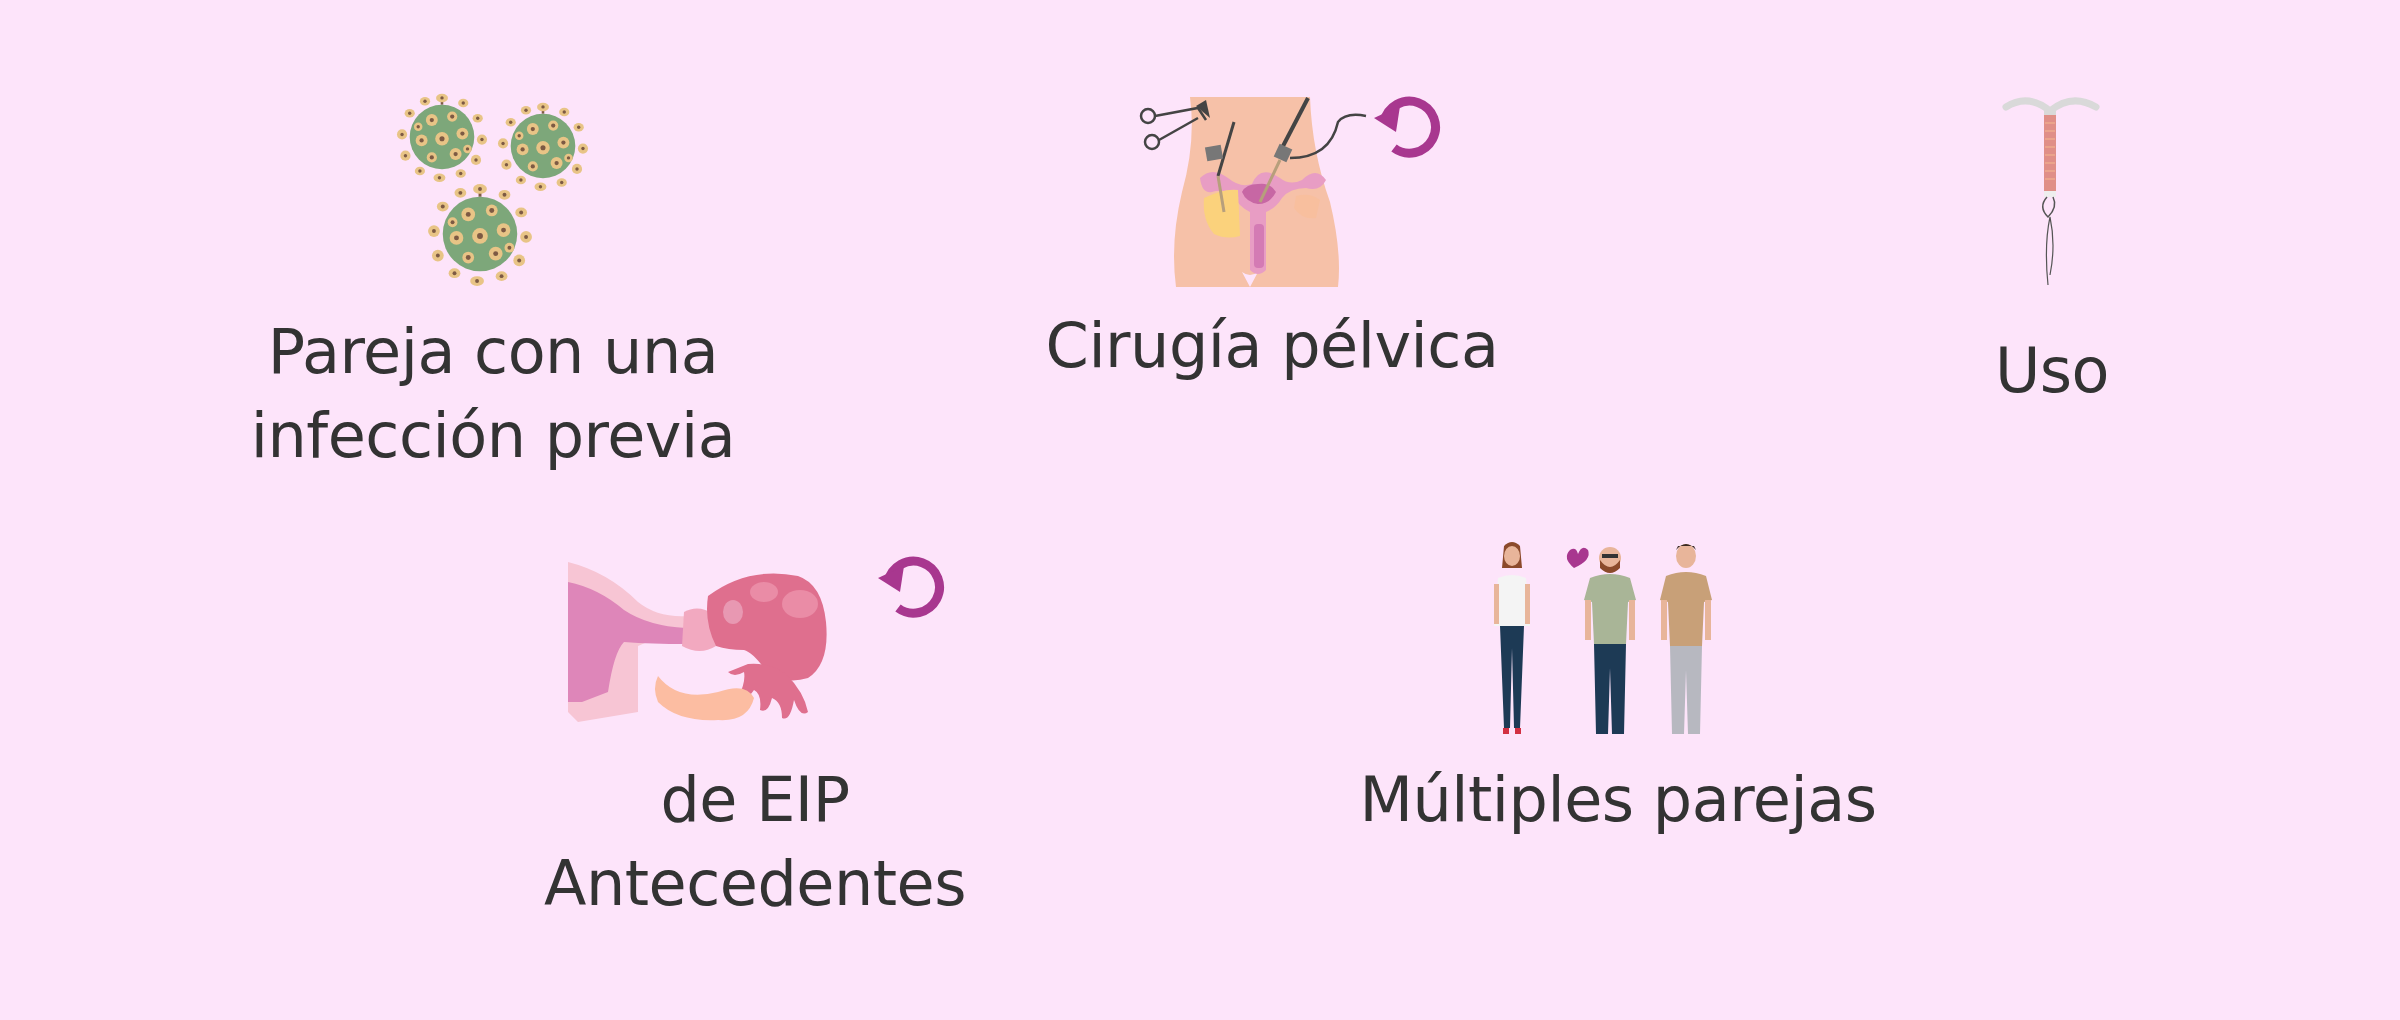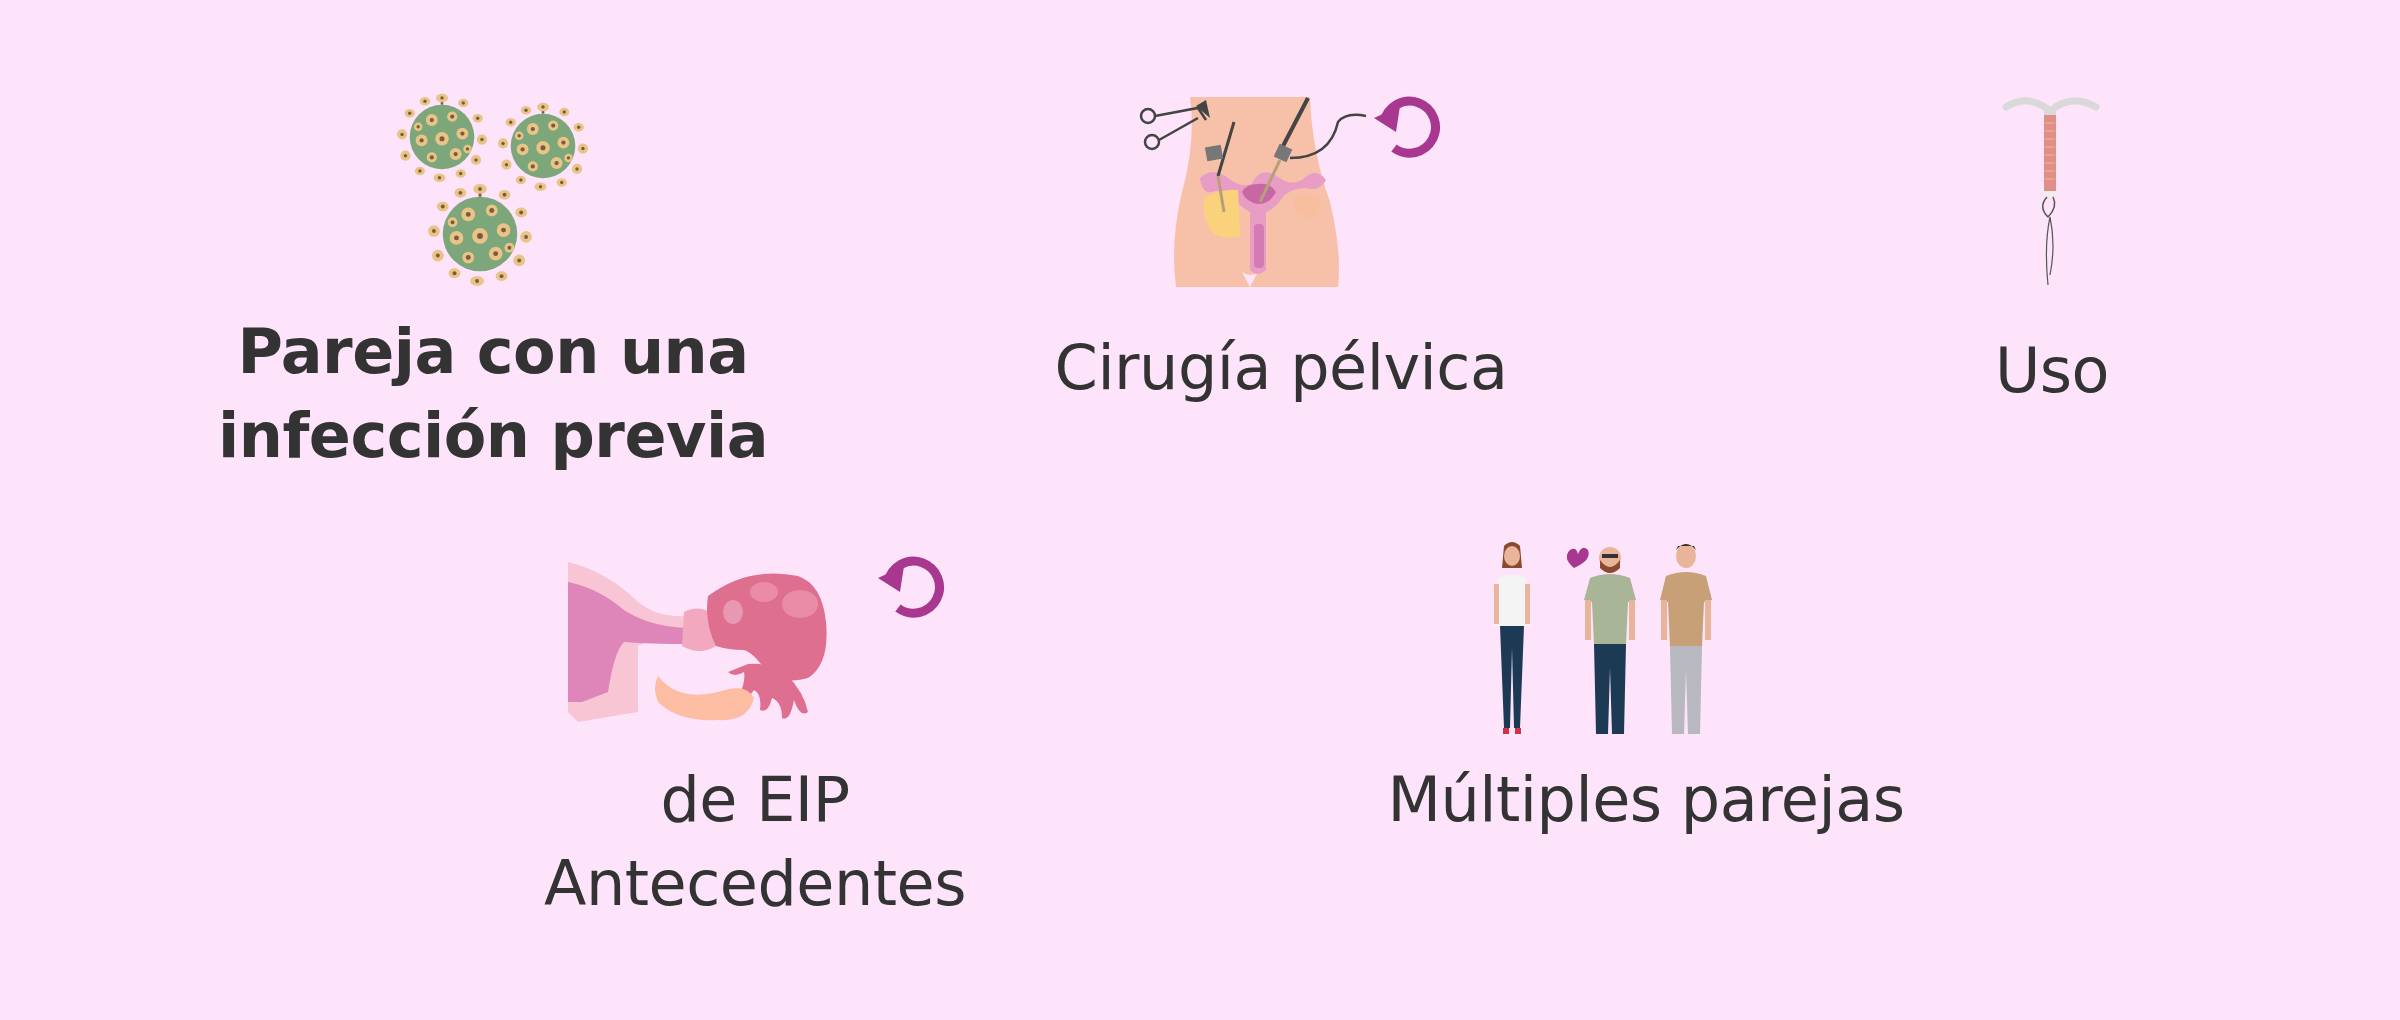--- a/index.html
+++ b/index.html
@@ -92,7 +92,7 @@
       <use href="#virus" transform="translate(85,144) scale(0.98)"></use>
     </svg>
   </div>
-  <div class="label" style="left:493px; top:310px;font-weight:bold;">
+  <div class="label" style="left:493px; top:310px;">
     <span>Pareja con una</span>
     <span>infección previa</span>
   </div>

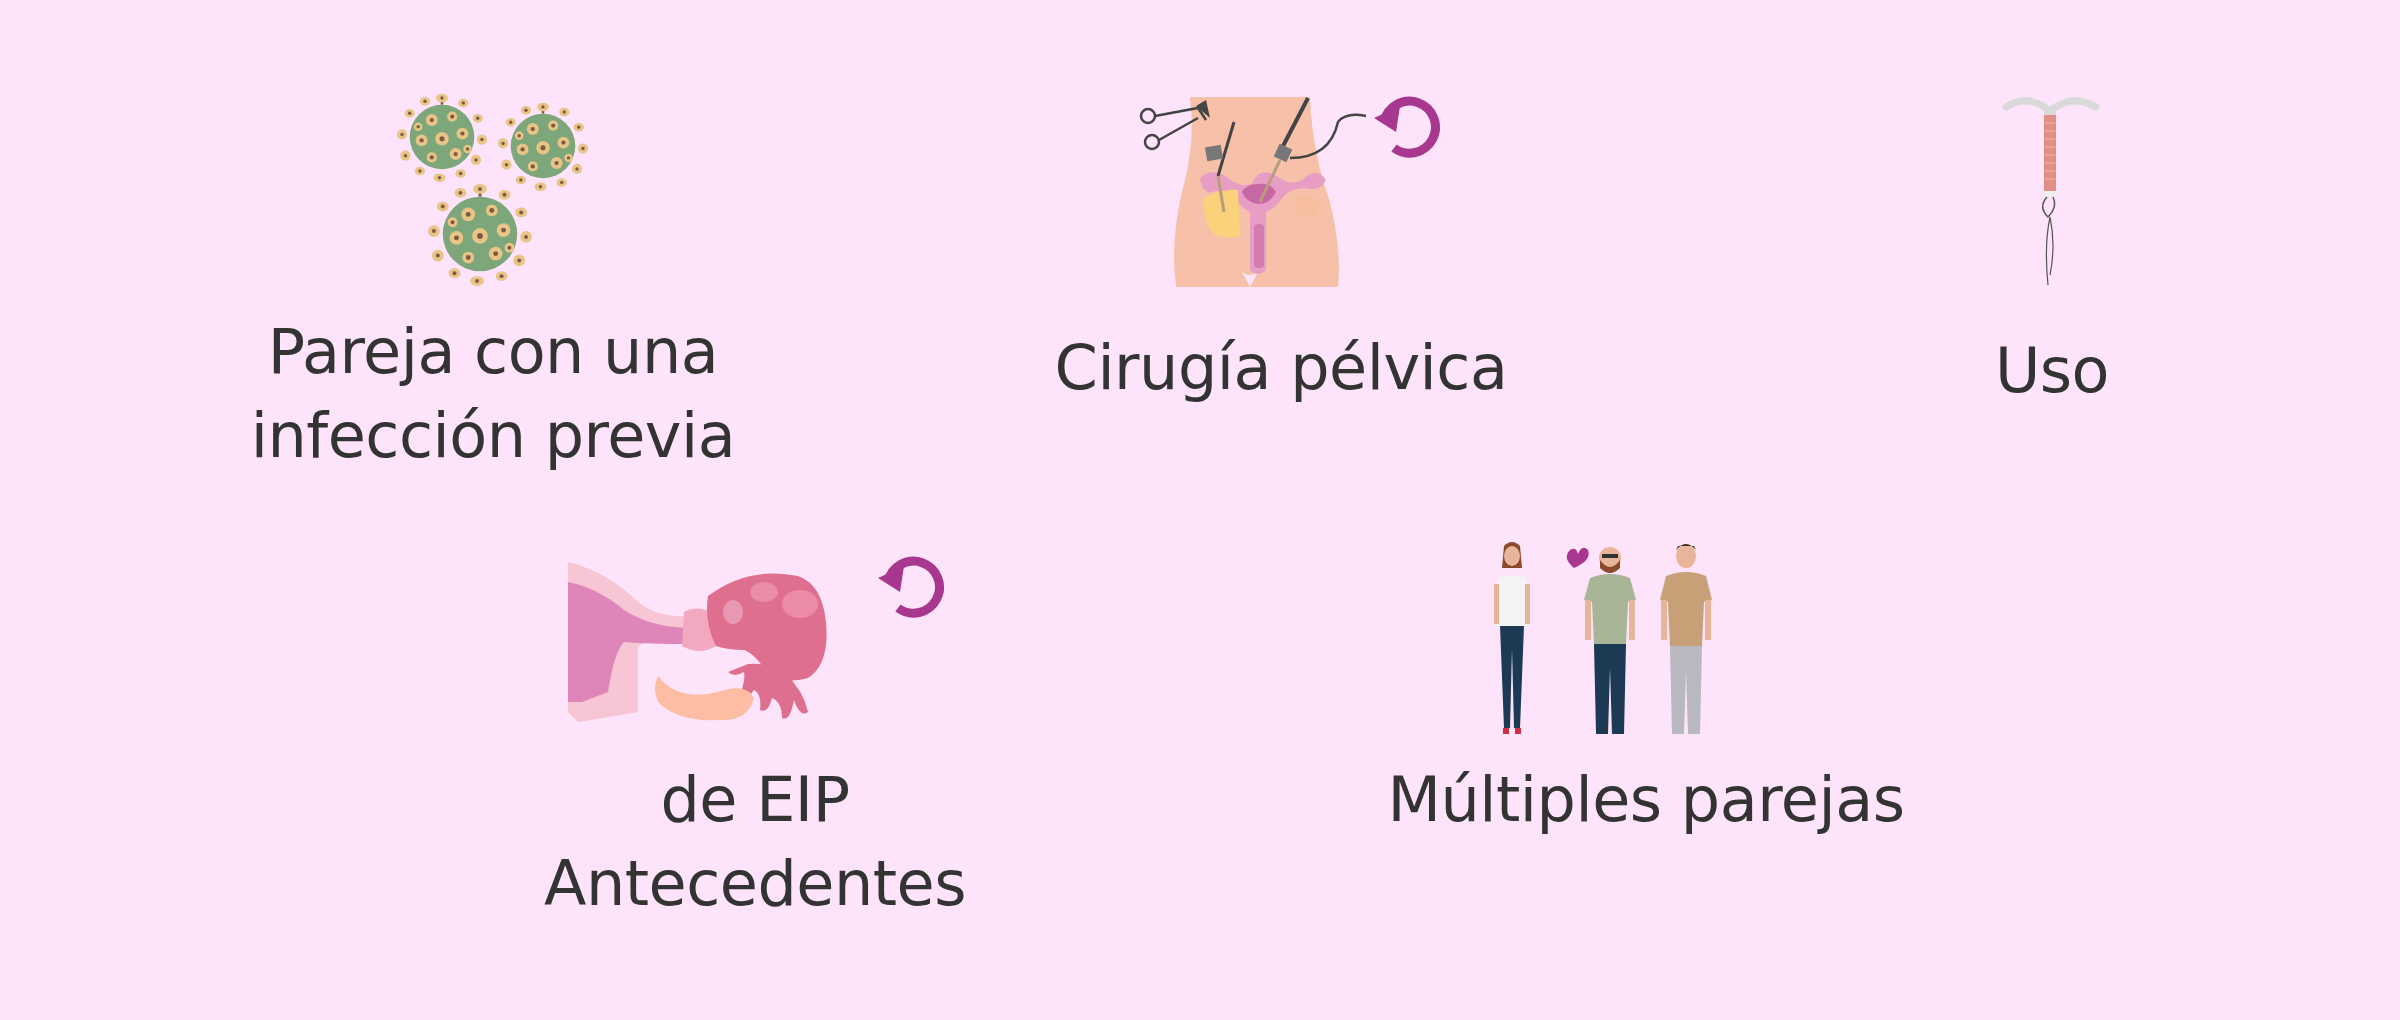--- a/index.html
+++ b/index.html
@@ -131,7 +131,7 @@
       <path d="M2 26 L28 14 L24 40 Z" fill="#a8378f"></path>
     </svg>
   </div>
-  <div class="label" style="left:1272px; top:326px;margin-left:9px;">
+  <div class="label" style="left:1272px; top:304px;">
     <span>Cirugía pélvica</span>
   </div>
 </div>

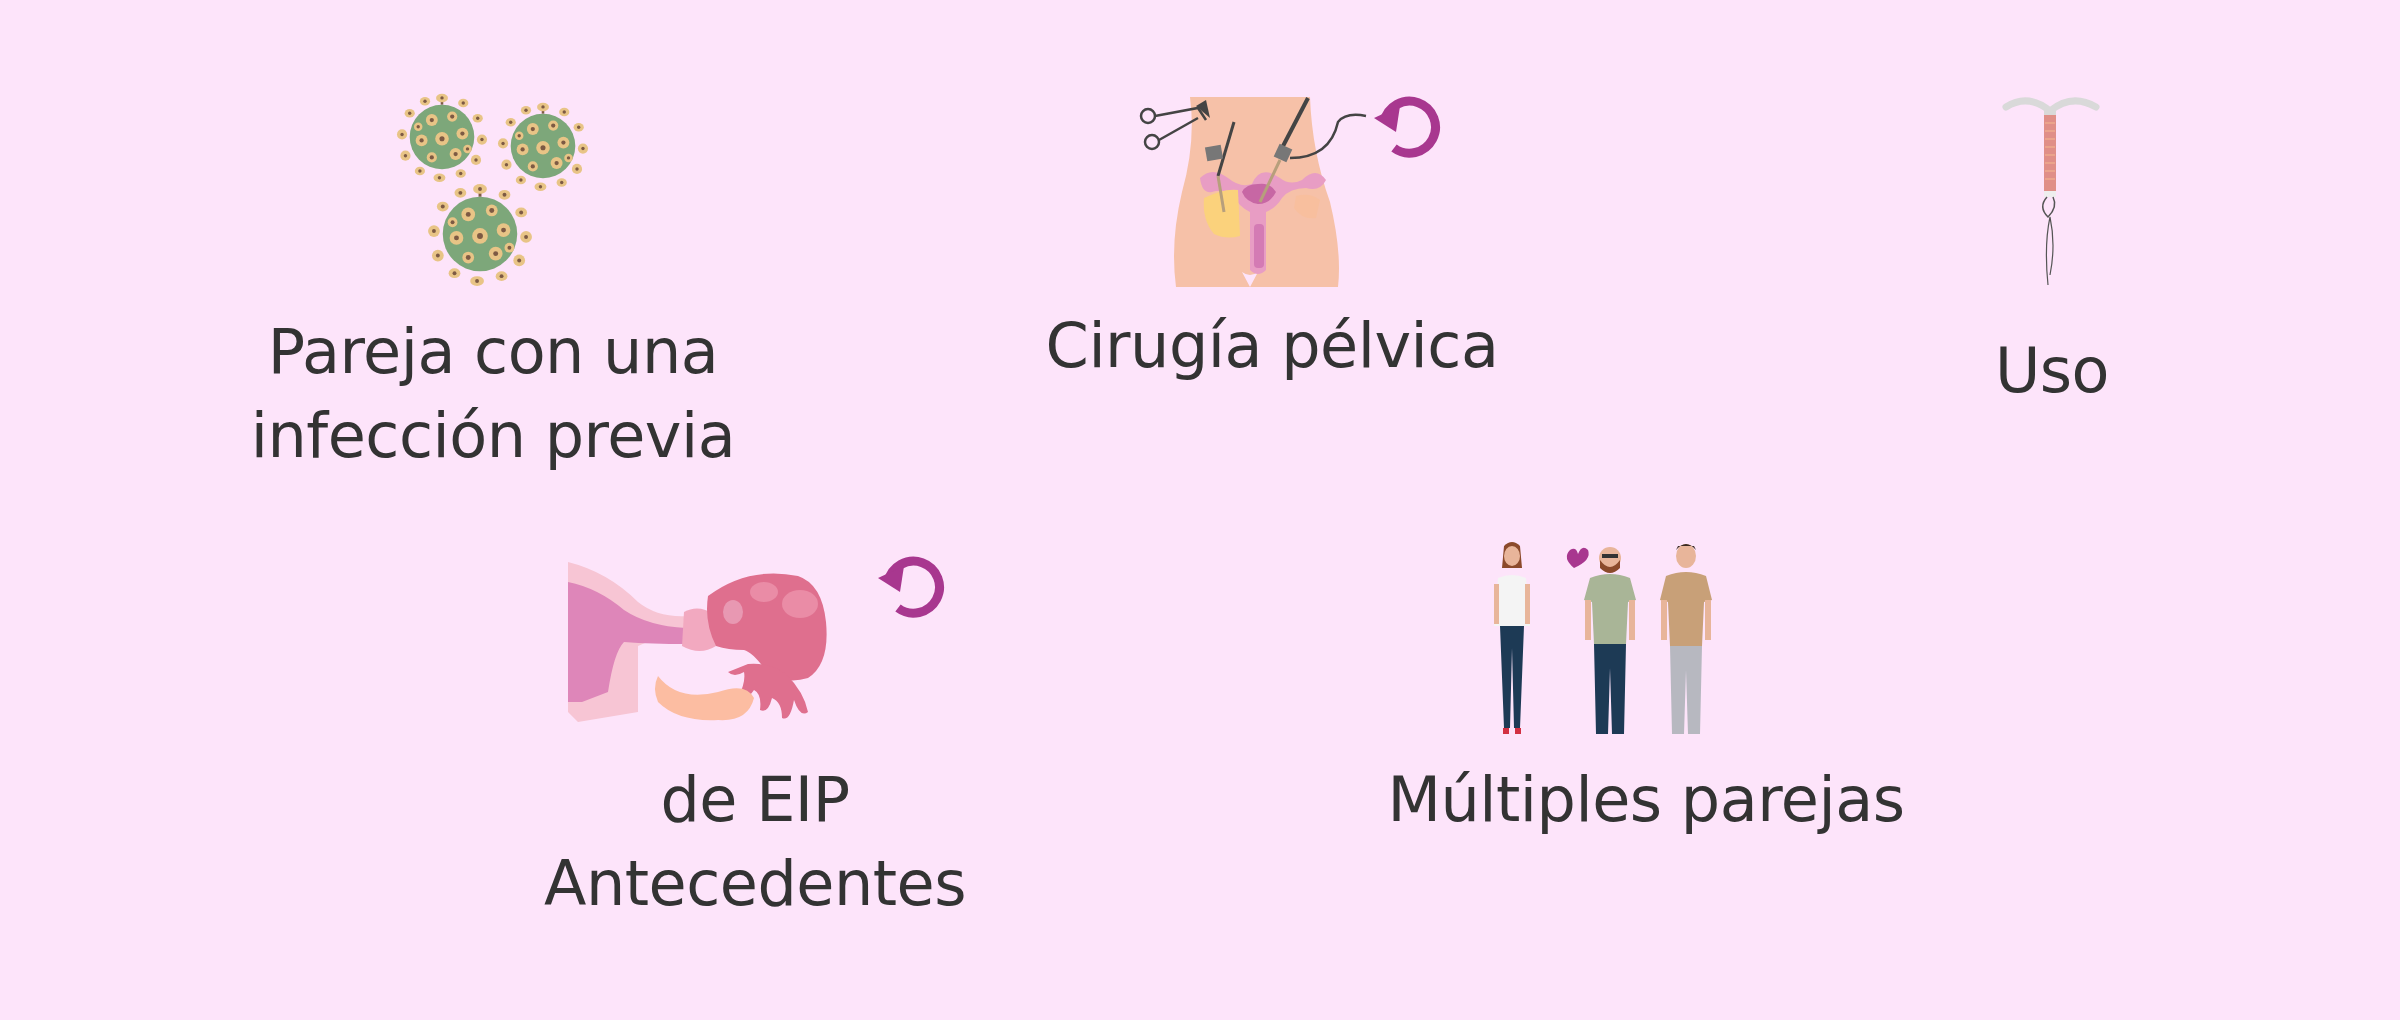--- a/index.html
+++ b/index.html
@@ -219,7 +219,7 @@
       <path d="M180 108 L212 108 L210 196 L198 196 L196 132 L194 196 L182 196 Z" fill="#b7b8c0"></path>
     </svg>
   </div>
-  <div class="label" style="left:1618px; top:758px;margin-left:28px;">
+  <div class="label" style="left:1618px; top:758px;">
     <span>Múltiples parejas</span>
   </div>
 </div>

